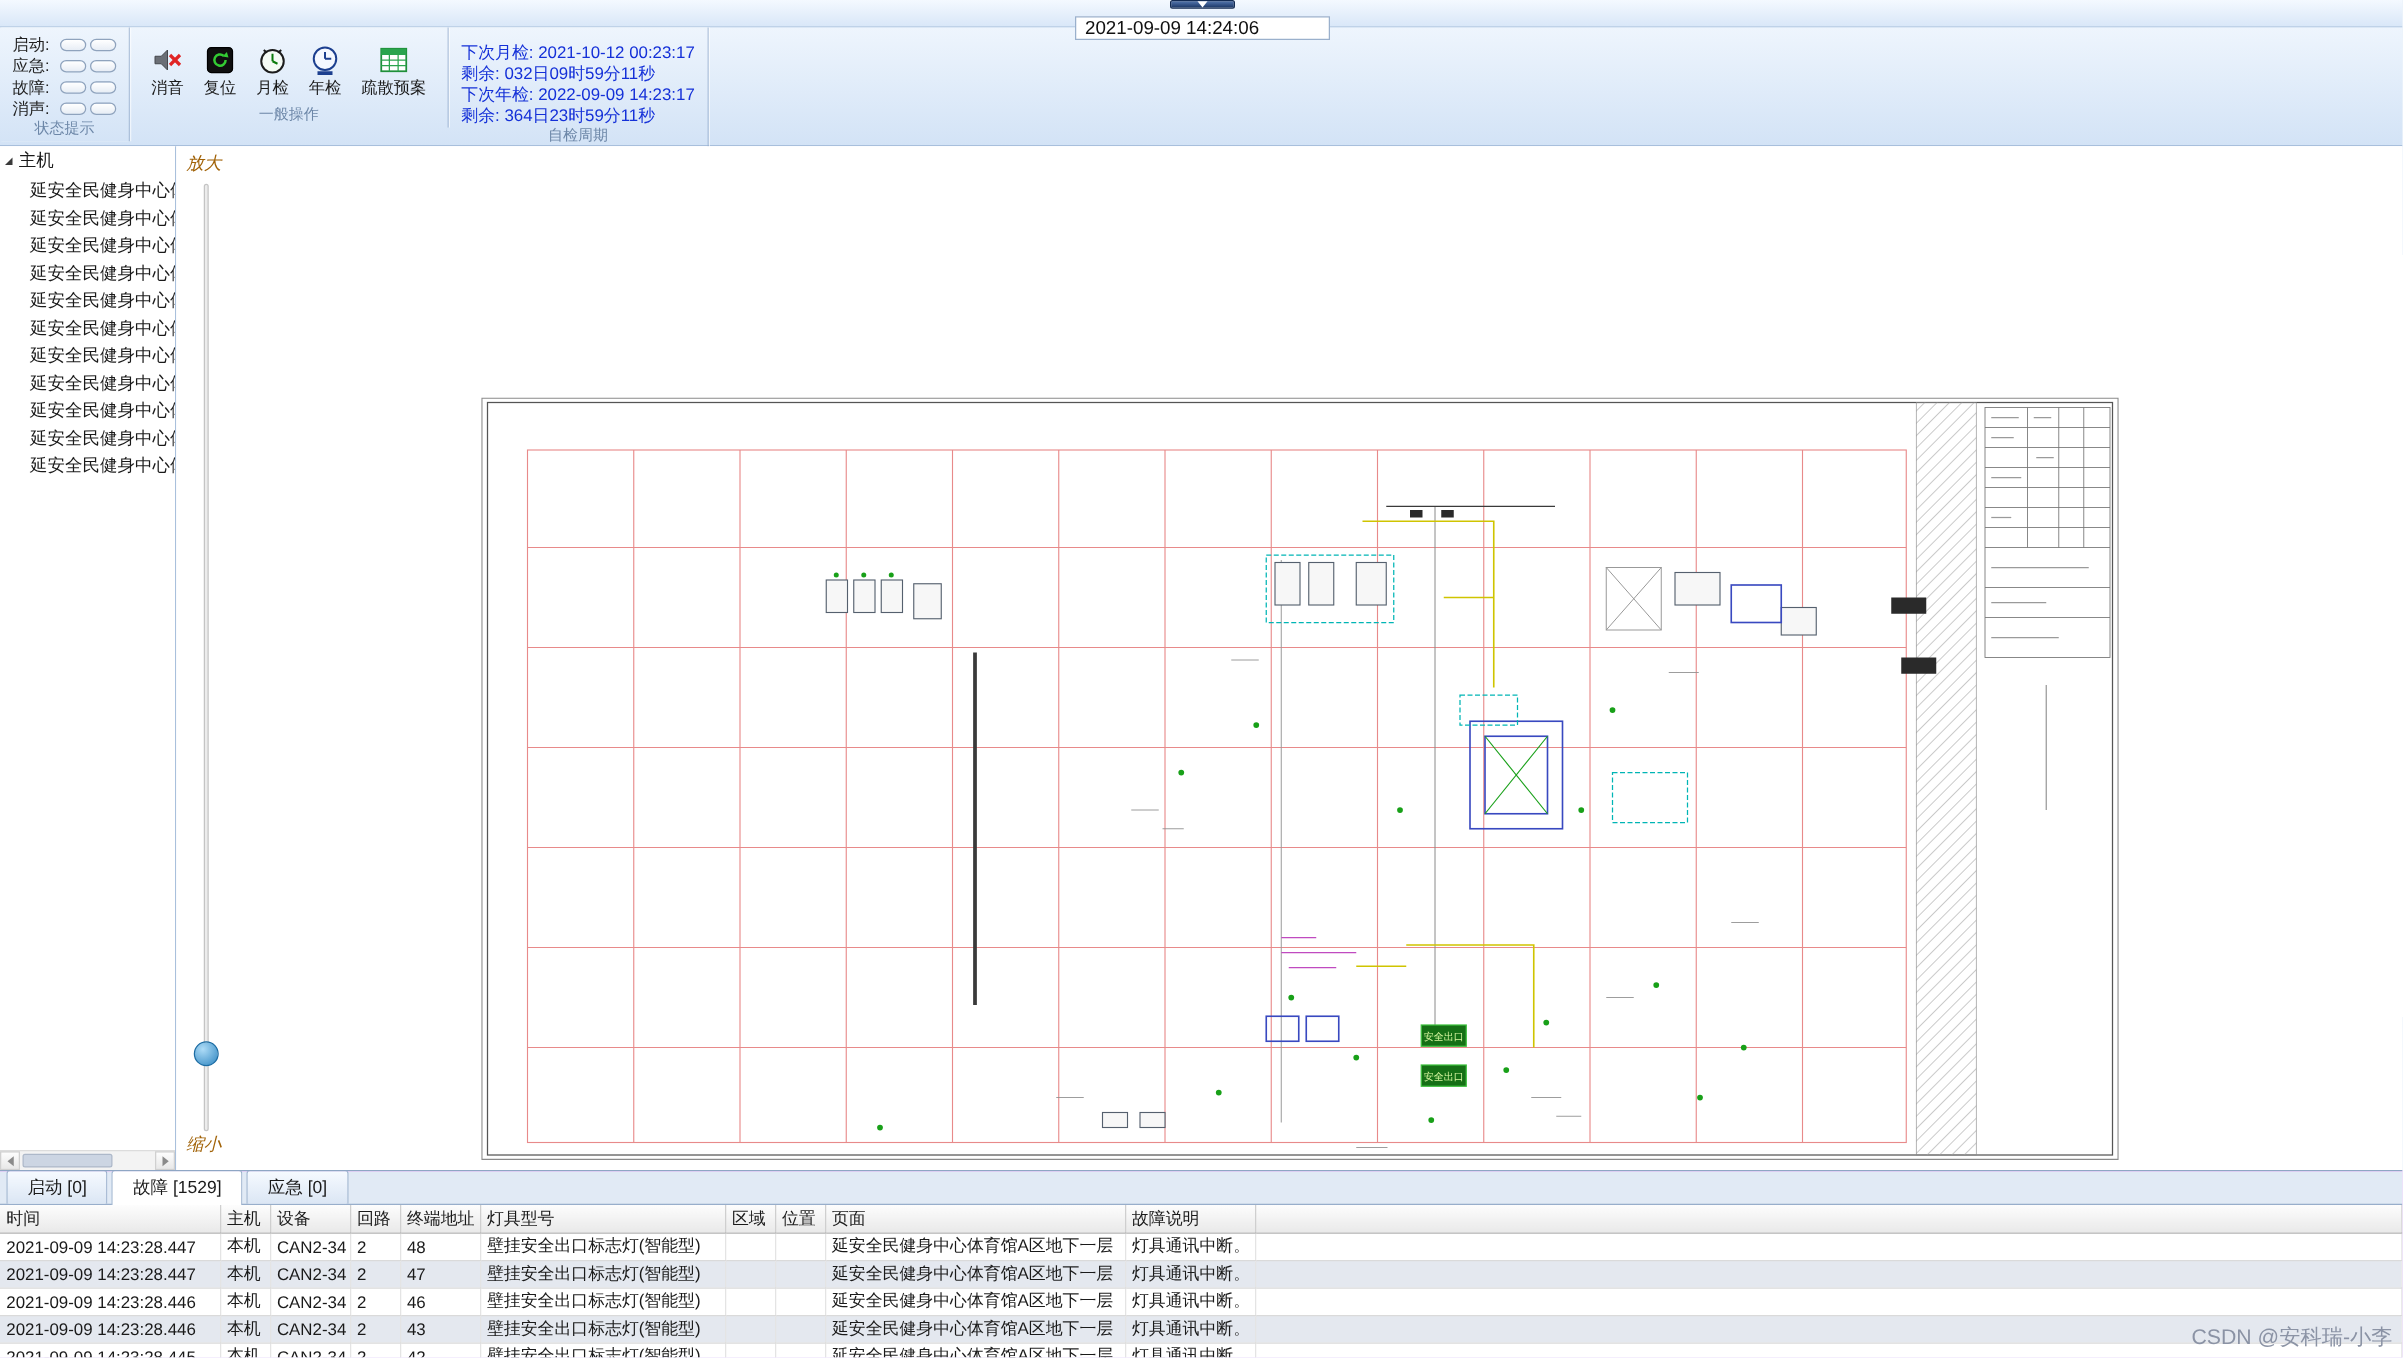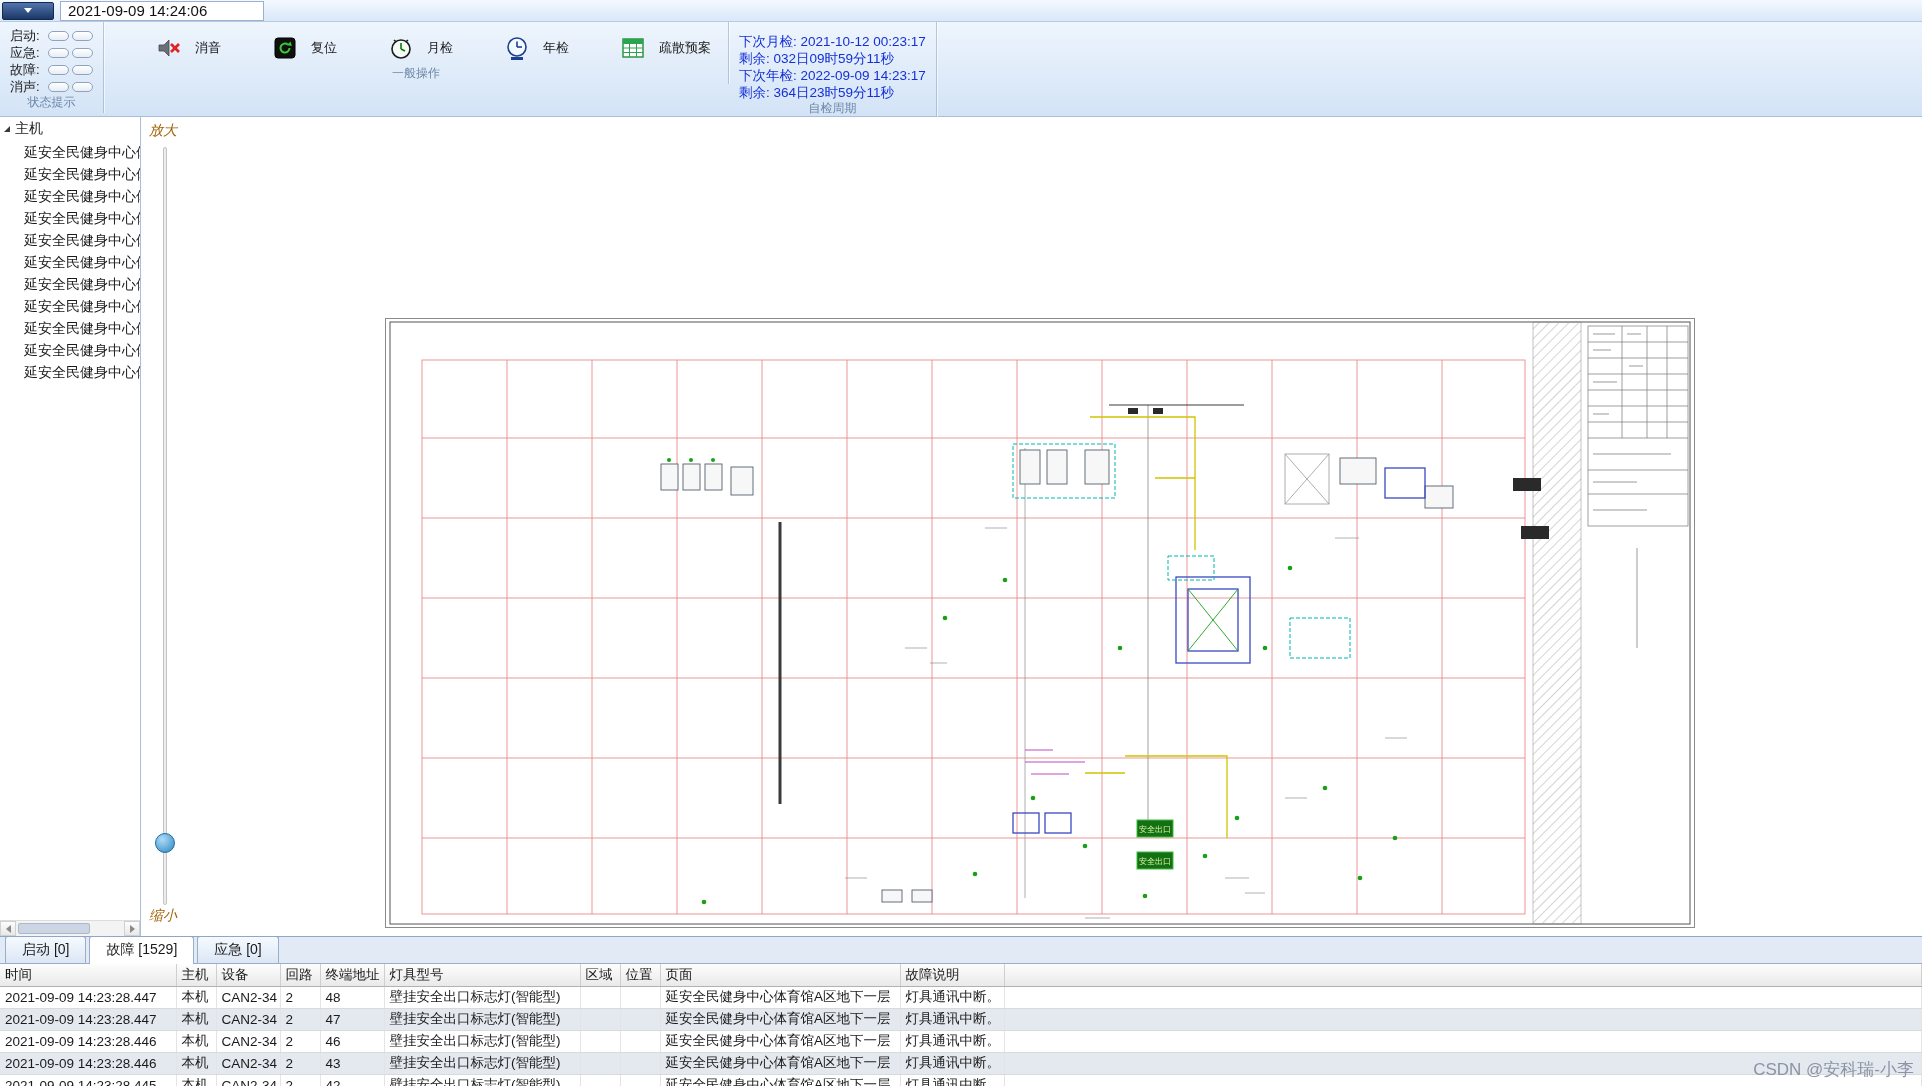--- a/index.html
+++ b/index.html
@@ -7,7 +7,7 @@
   body { font-family:"Liberation Sans","DejaVu Sans",sans-serif; background:#d9e7f7; position:relative; color:#1a1a1a; }
 
   
-  .topbar { height:22px; background:linear-gradient(#f4f9ff,#d9e7f8); border-bottom:1px solid #b6cbe4; display:flex; align-items:center; gap:6px; padding-left:2px; }
+  .topbar { height:22px; background:linear-gradient(#f4f9ff,#d9e7f8); border-bottom:1px solid #b6cbe4; display:flex; align-items:center; gap:6px; padding-left:2px;flex-direction:column; }
   .menu-btn { width:52px; height:18px; background:linear-gradient(#5375ad,#1b3766); border:1px solid #122a52; border-radius:2px; display:flex; align-items:center; justify-content:center; cursor:default; }
   .menu-btn .tri { width:0; height:0; border-left:4px solid transparent; border-right:4px solid transparent; border-top:5px solid #ffffff; }
   .time-box { width:204px; height:20px; background:#ffffff; border:1px solid #9ab0cc; font-size:15px; display:flex; align-items:center; padding:0 7px; color:#111; }

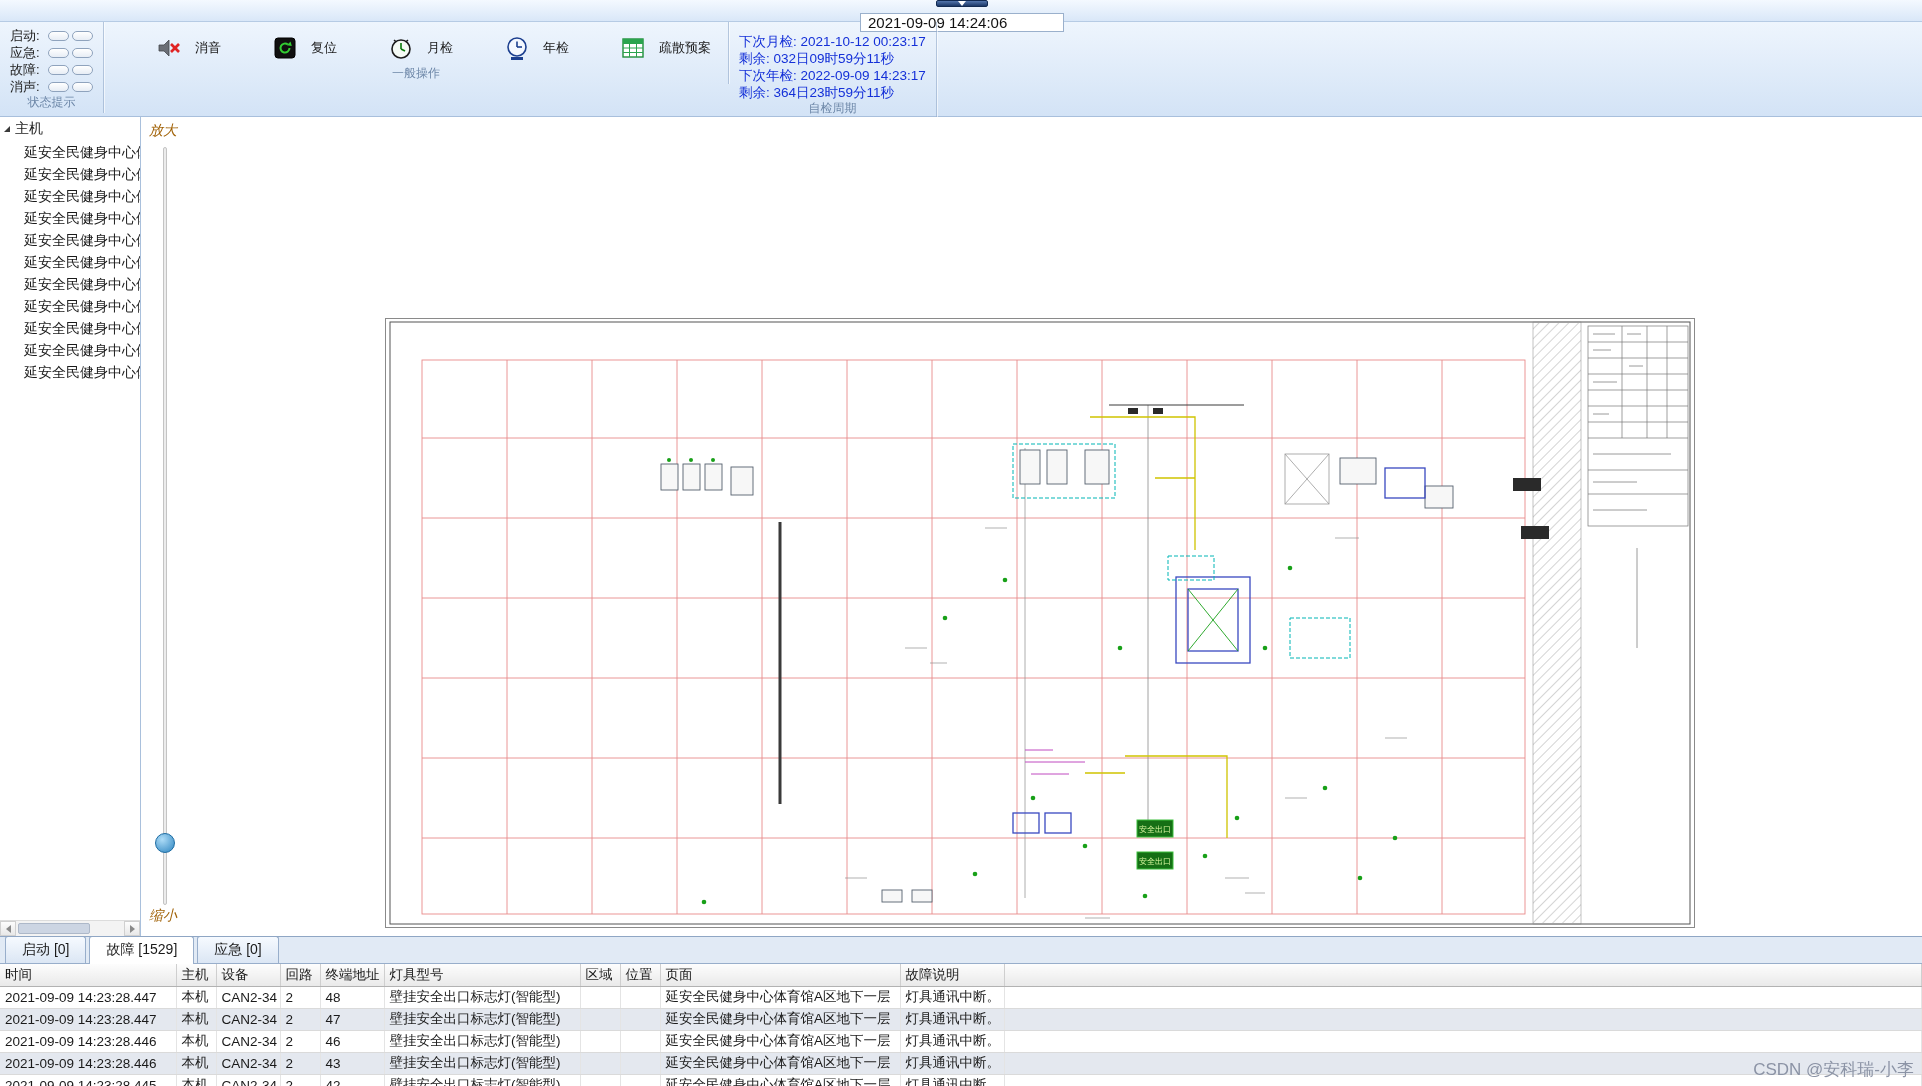--- a/index.html
+++ b/index.html
@@ -23,7 +23,7 @@
   .pill { width:23px; height:10px; border:1px solid #8fa3bd; border-radius:5px; background:linear-gradient(#ffffff,#e7edf5); display:inline-block; }
 
   .ops-buttons { display:flex; align-items:flex-start; gap:2px; padding-top:4px; }
-  .ops-btn { display:flex; align-items:center; gap:13px; padding:4px 6px; font-size:13px; border:1px solid transparent; border-radius:3px; cursor:default;margin-left:35px; }
+  .ops-btn { display:flex; flex-direction:column; align-items:center; gap:0; padding:4px 6px; font-size:13px; border:1px solid transparent; border-radius:3px; cursor:default; }
   .ops-btn .ic { width:26px; height:26px; display:flex; align-items:center; justify-content:center; }
 
   .selfcheck { padding-top:7px; }

